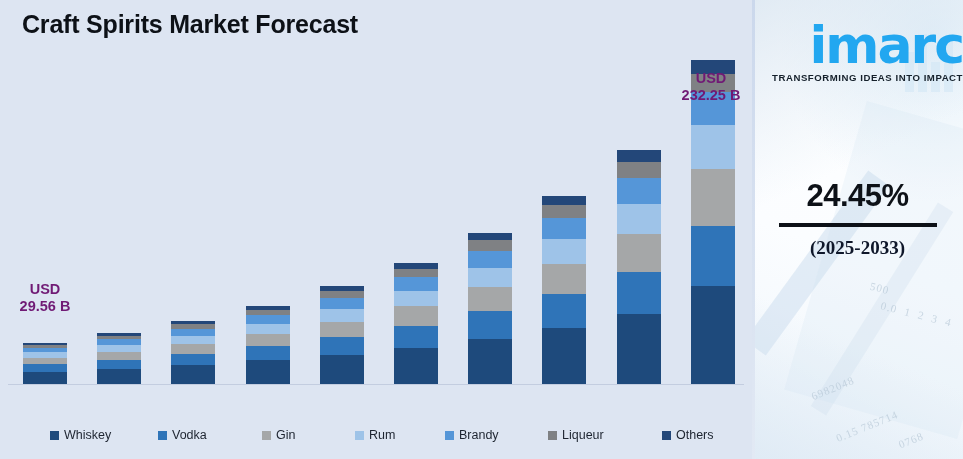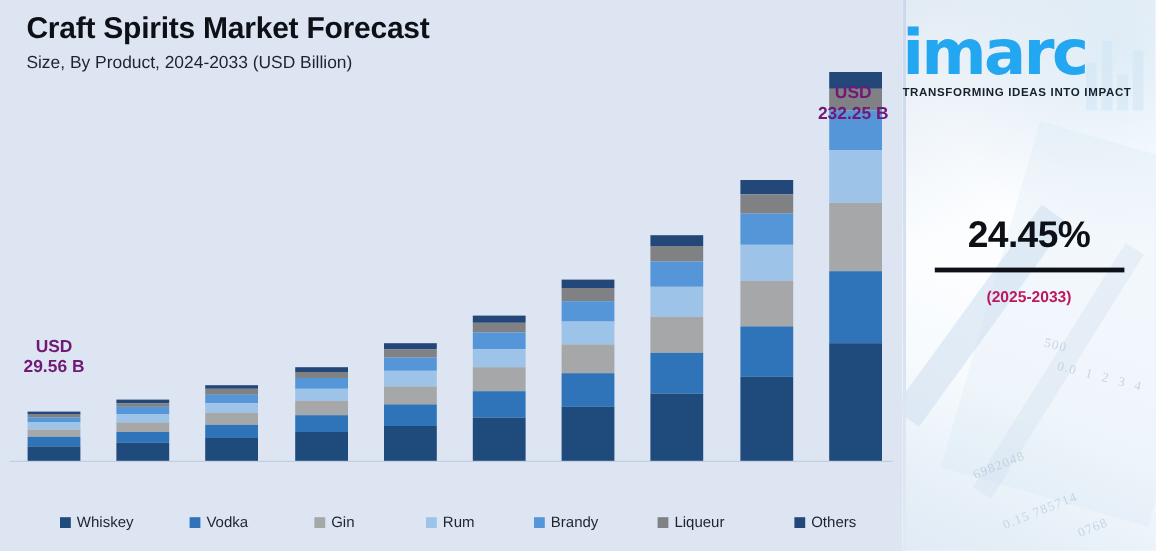--- a/index.html
+++ b/index.html
@@ -136,7 +136,6 @@
   <div class="chart-panel">
 
     <div class="title">Craft Spirits Market Forecast</div>
-    <div class="subtitle">Size, By Product, 2024-2033 (USD Billion)</div>
 
     <div class="plot">
       <div class="baseline"></div>

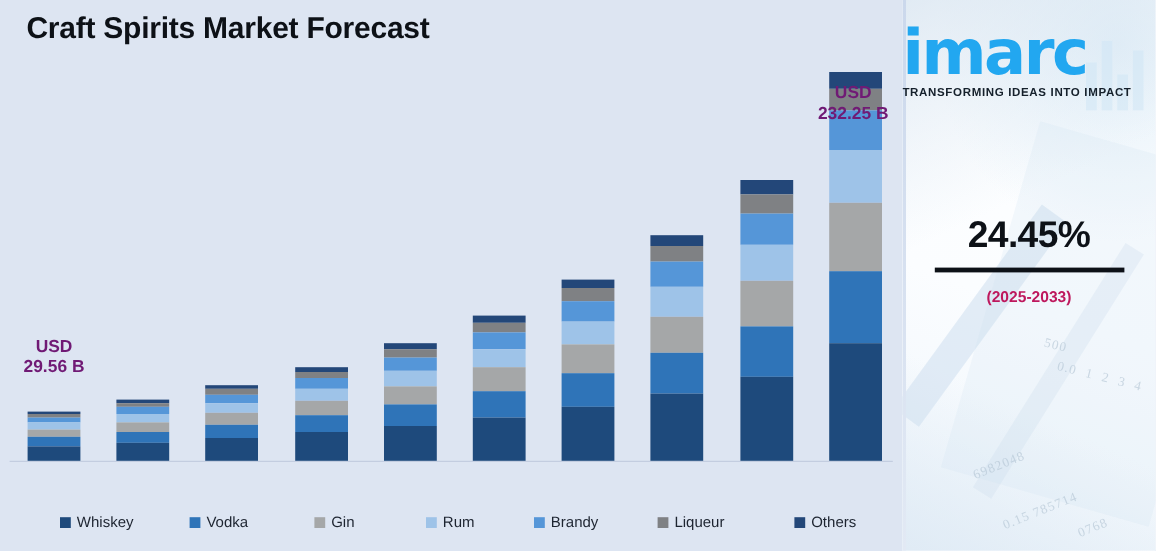--- a/index.html
+++ b/index.html
@@ -94,7 +94,7 @@
   }
 
   .logo{
-    position:absolute;left:0;top:20px;width:211px;text-align:left;
+    position:absolute;left:0;top:20px;width:211px;text-align:right;
   }
   .logo-word{
     font-size:52px;font-weight:bold;color:#22a7f0;

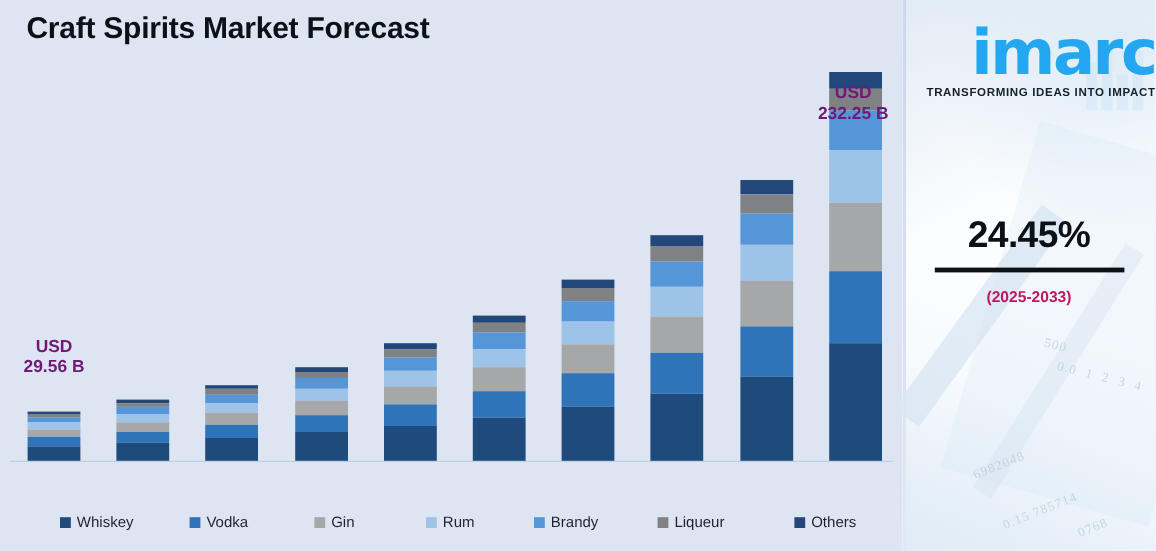--- a/index.html
+++ b/index.html
@@ -120,7 +120,7 @@
     font-size:14.5px;font-weight:bold;color:#0d1117;line-height:22px;
   }
   .cagr-period{
-    font-size:13px;font-weight:bold;color:#be185d;line-height:22px;
+    font-size:19px;font-weight:bold;color:#0f172a;line-height:22px;font-family:Liberation Serif, serif;
   }
 
   .copy{

